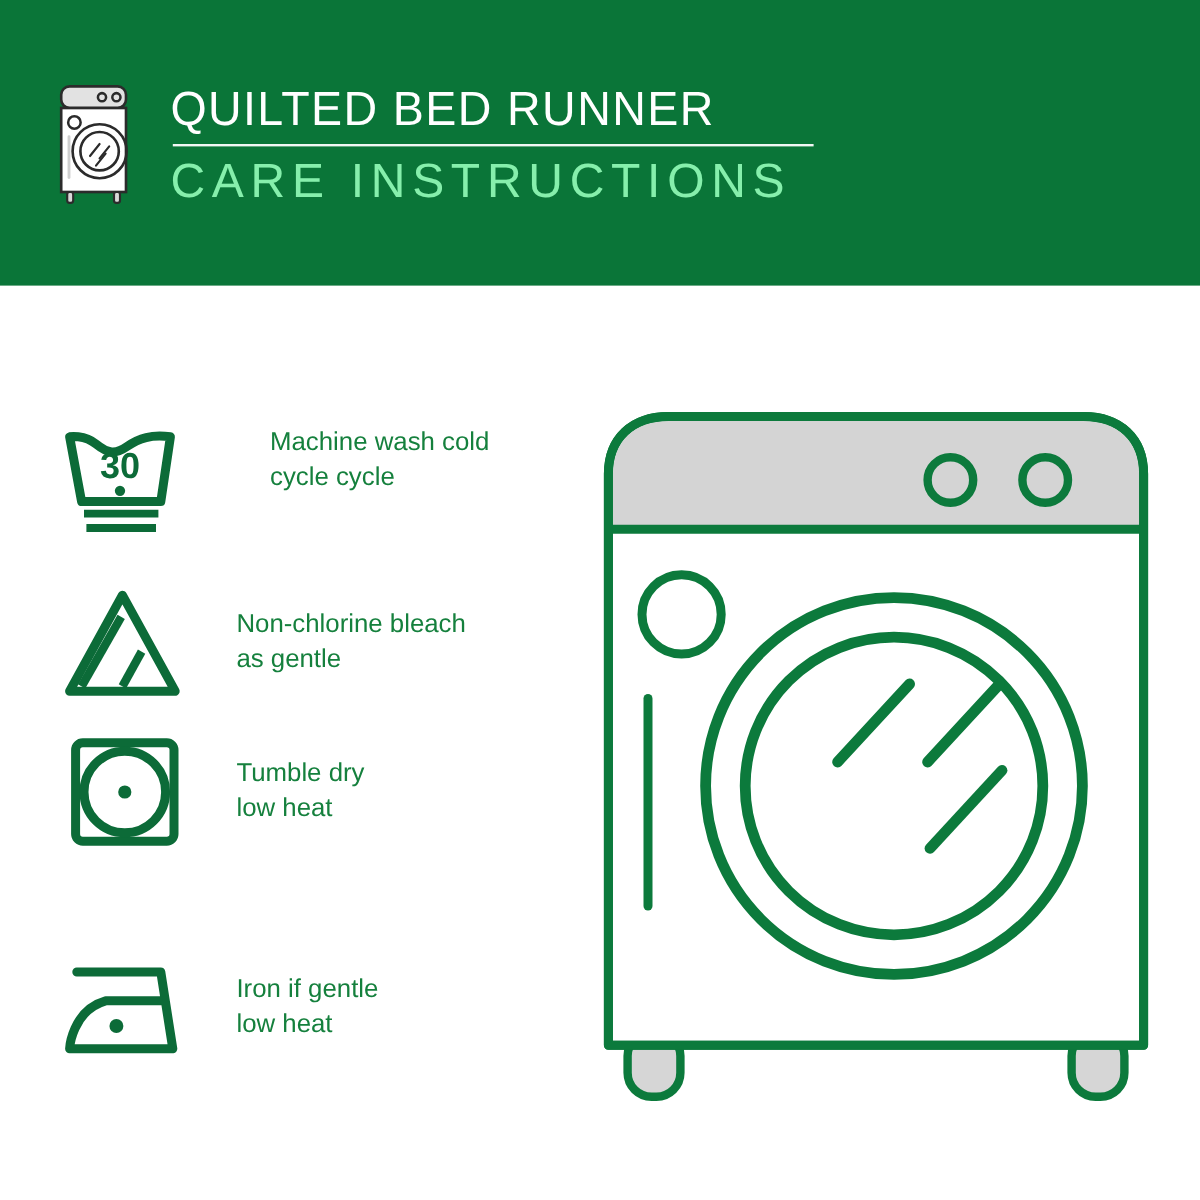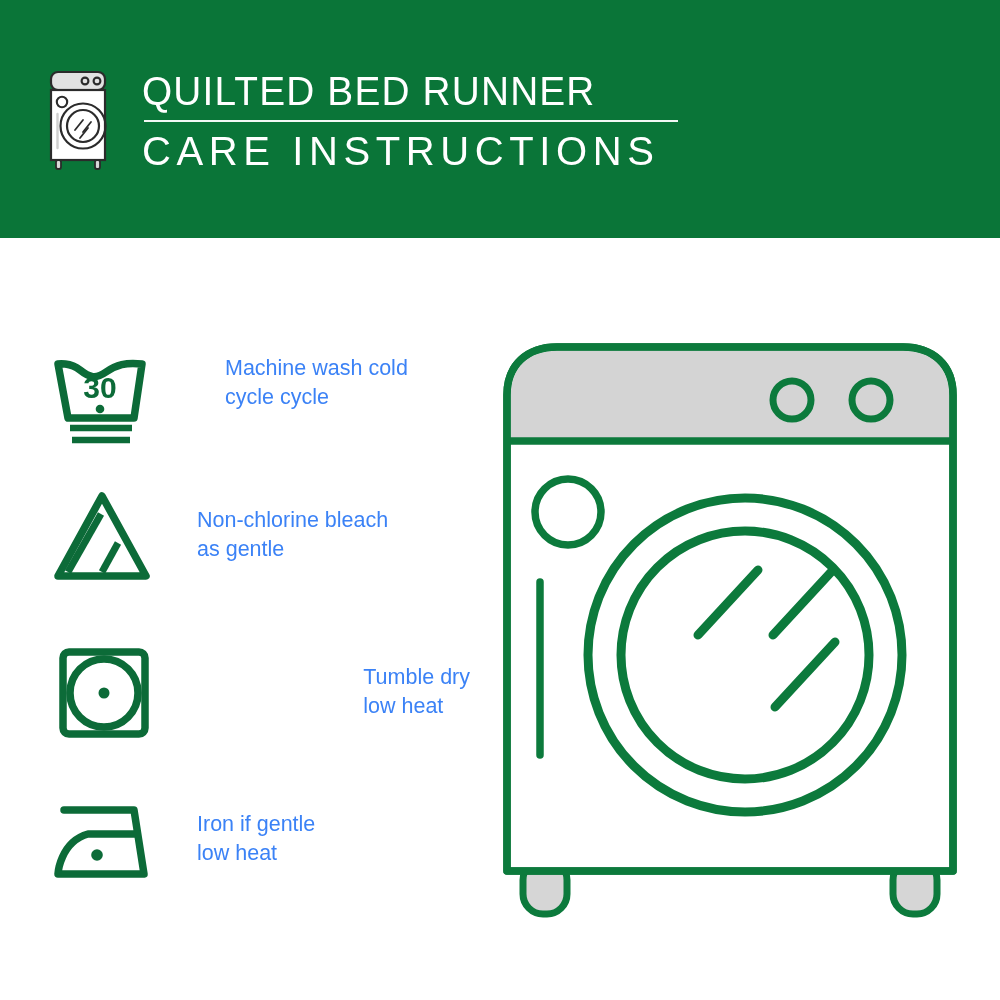--- a/index.html
+++ b/index.html
@@ -59,7 +59,7 @@
     opacity: 0.95;
   }
   #title-sub {
-    color: #ffffff;
+    color: #86efac;
     font-size: 40px;
     line-height: 46px;
     letter-spacing: 5.6px;

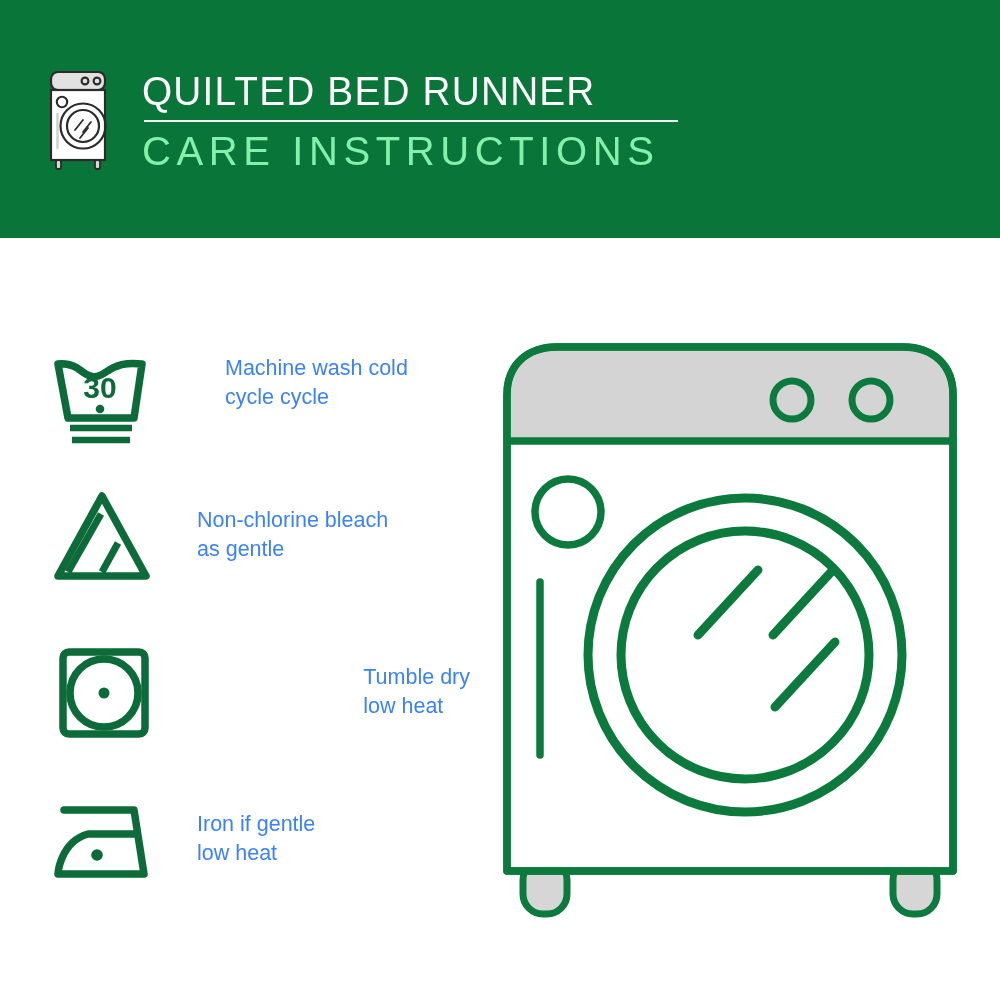--- a/index.html
+++ b/index.html
@@ -82,7 +82,7 @@
   }
   .care-text {
     margin-left: 32px;
-    color: #3b82f6;
+    color: #15803d;
     font-size: 21.5px;
     line-height: 29px;
     font-weight: 400;

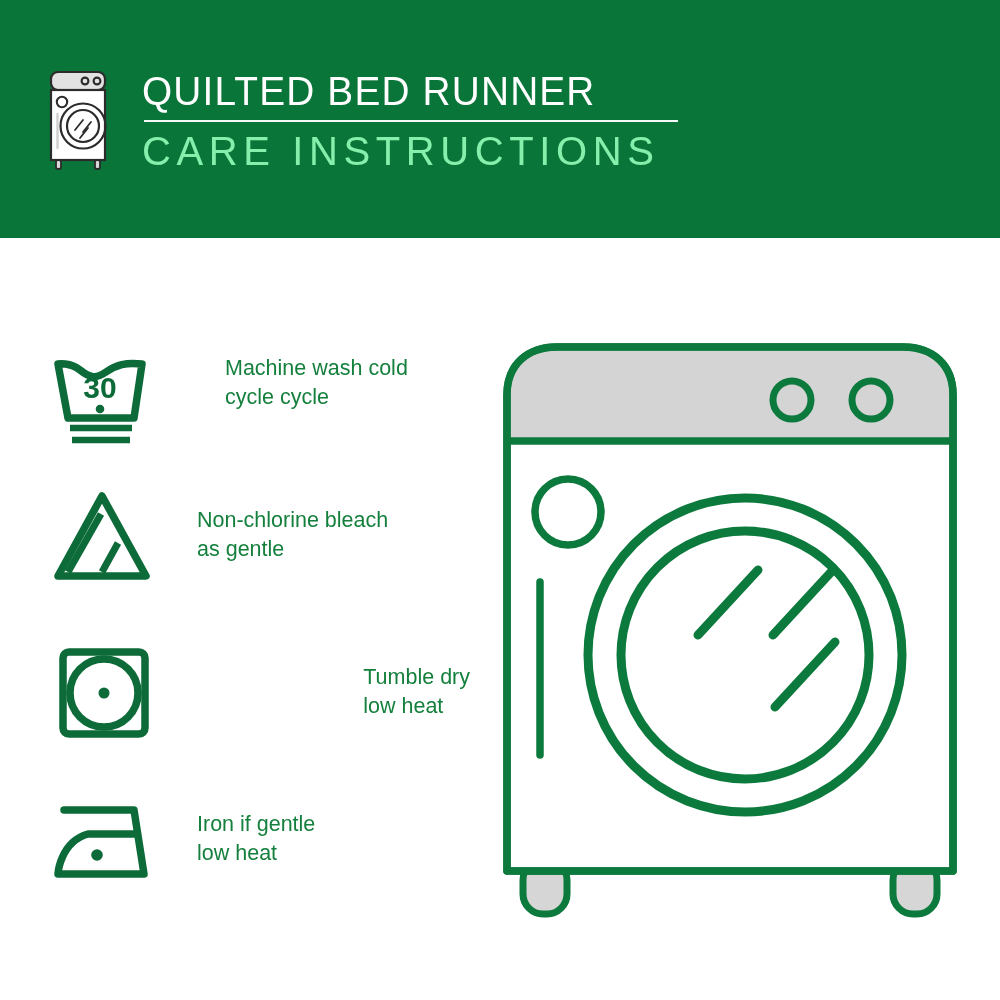--- a/index.html
+++ b/index.html
@@ -92,7 +92,7 @@
 
   #care-row-wash  { top: 348px; gap: 28px; }
   #care-row-bleach{ top: 484px; }
-  #care-row-dry   { top: 641px; justify-content: space-between; }
+  #care-row-dry   { top: 608px; }
   #care-row-iron  { top: 790px; }
 
   #care-row-bleach .care-text { padding-top: 22px; }

